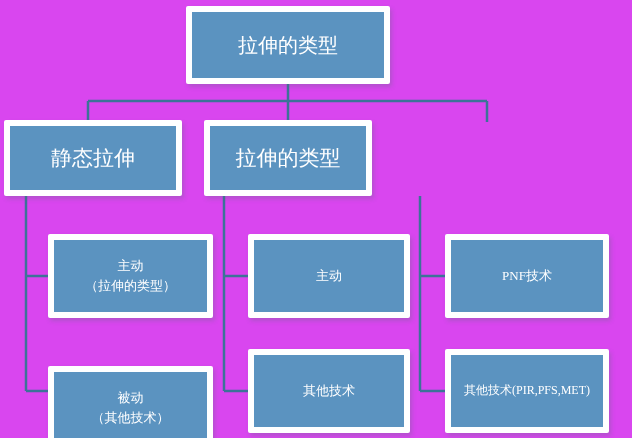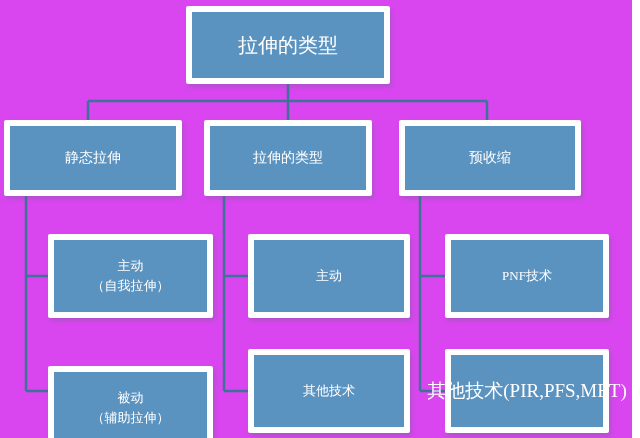--- a/index.html
+++ b/index.html
@@ -55,7 +55,7 @@
   .lvl1 { }
   .lvl1 .fill { font-size: 20px; }
   
-  .lvl2 .fill { font-size: 14px; }
+  .lvl2 .fill { font-size: 21px; }
   
   .lvl3 .fill { font-size: 13px; }
   .lvl3.wide .fill { font-size: 19px; }

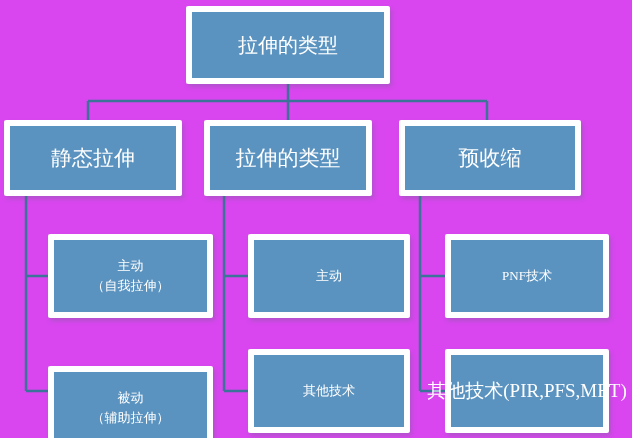--- a/index.html
+++ b/index.html
@@ -109,11 +109,6 @@
     </div>
   </div>
 
-  <div class="node lvl2" style="left:399px; top:120px; width:182px; height:76px;">
-    <div class="fill">
-      <span class="line">预收缩</span>
-    </div>
-  </div>
 
   <div class="node lvl3" style="left:48px; top:234px; width:165px; height:84px;">
     <div class="fill">

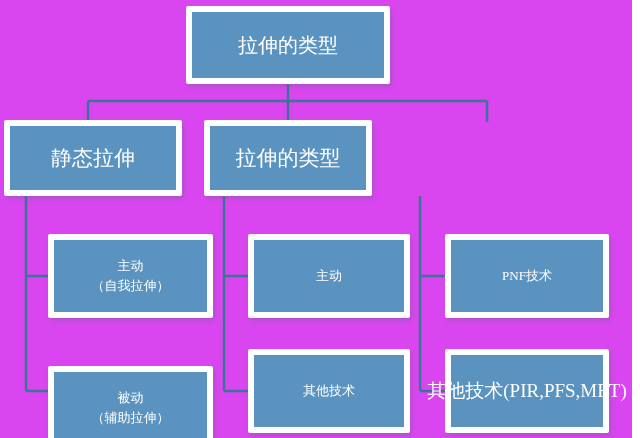--- a/index.html
+++ b/index.html
@@ -113,7 +113,7 @@
   <div class="node lvl3" style="left:48px; top:234px; width:165px; height:84px;">
     <div class="fill">
       <span class="line">主动</span>
-      <span class="line">（自我拉伸）</span>
+      <span class="line">（拉伸的类型）</span>
     </div>
   </div>
 

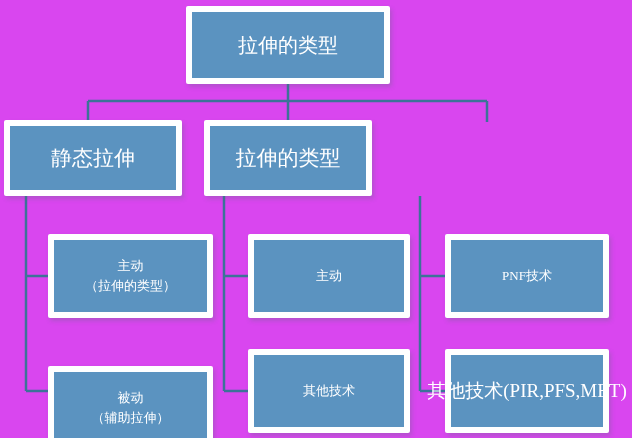--- a/index.html
+++ b/index.html
@@ -58,7 +58,7 @@
   .lvl2 .fill { font-size: 21px; }
   
   .lvl3 .fill { font-size: 13px; }
-  .lvl3.wide .fill { font-size: 19px; }
+  .lvl3.wide .fill { font-size: 12px; }
   .lvl3 .fill .line + .line { margin-top: 1px; }
 </style>
 </head>

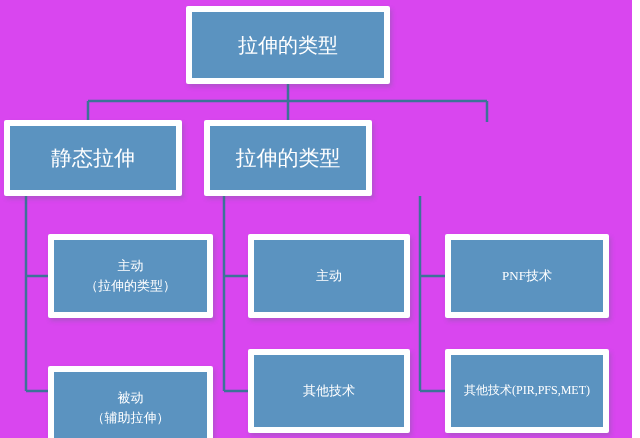--- a/index.html
+++ b/index.html
@@ -120,7 +120,7 @@
   <div class="node lvl3" style="left:48px; top:366px; width:165px; height:84px;">
     <div class="fill">
       <span class="line">被动</span>
-      <span class="line">（辅助拉伸）</span>
+      <span class="line">（其他技术）</span>
     </div>
   </div>
 

